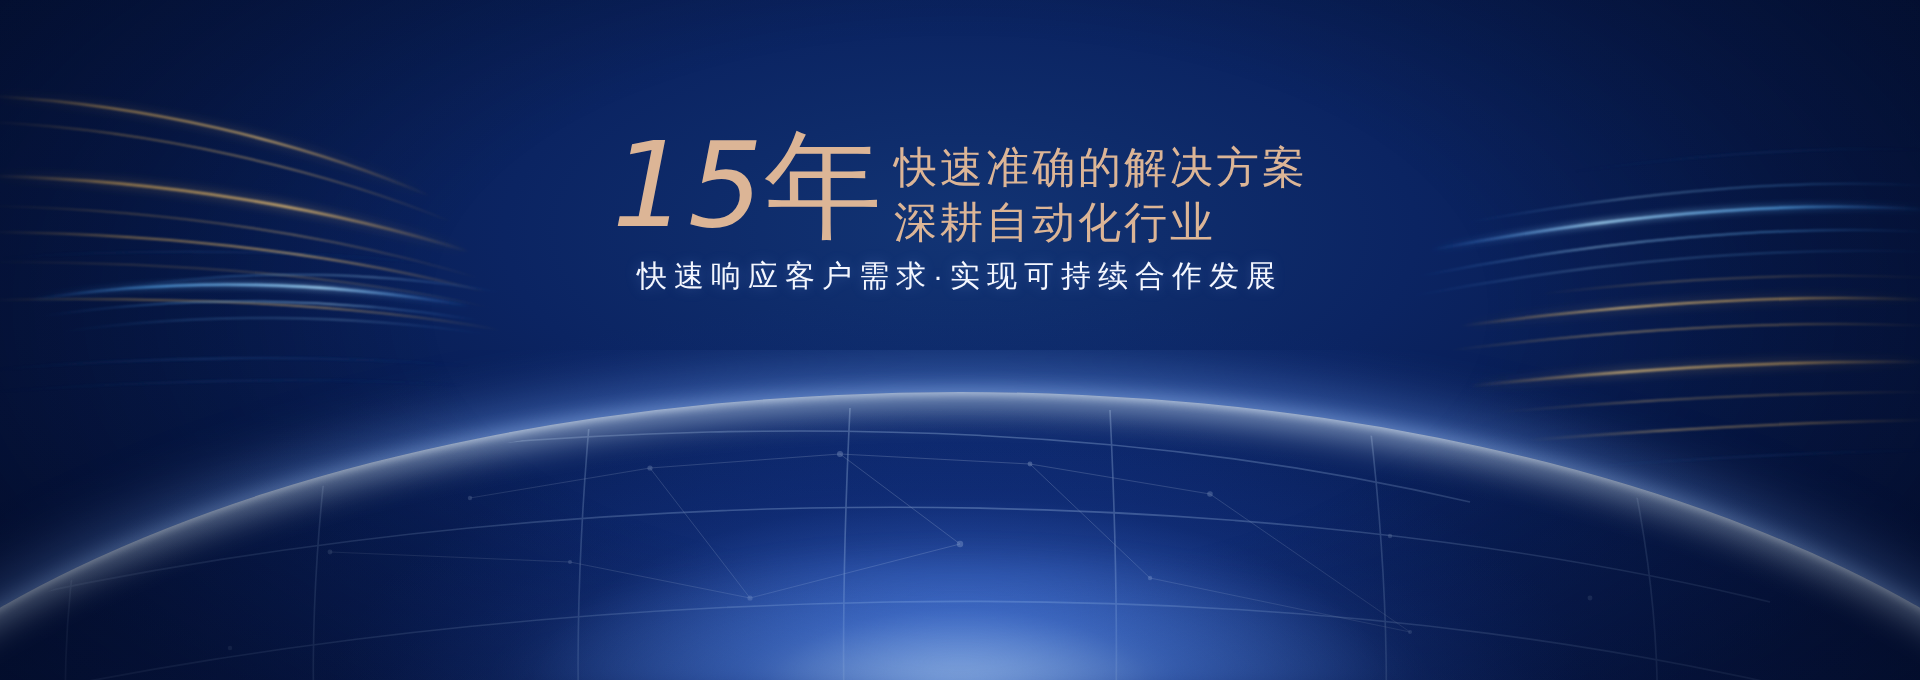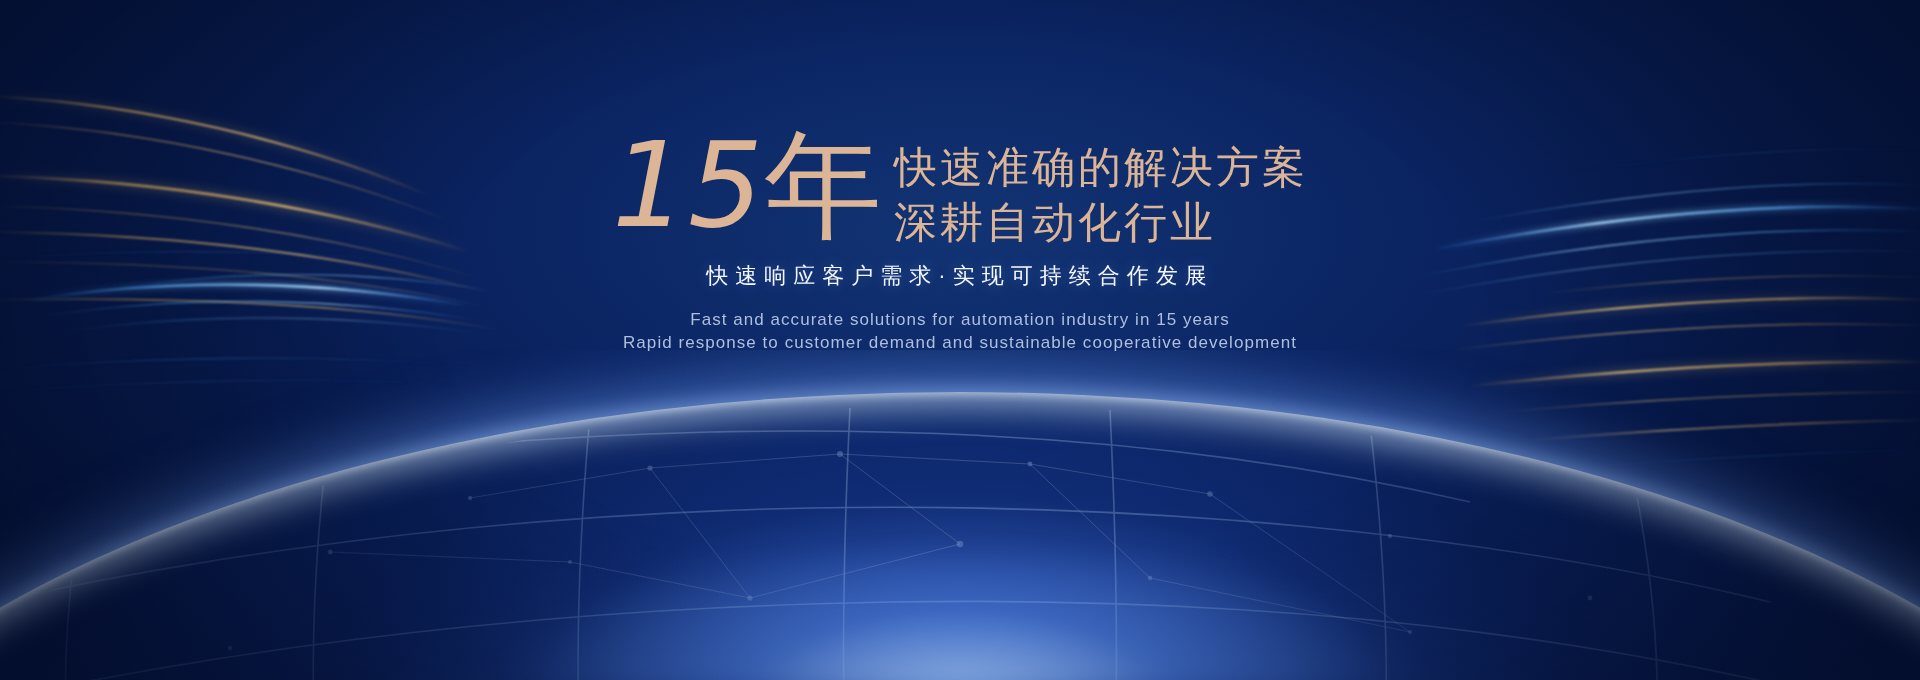--- a/index.html
+++ b/index.html
@@ -76,7 +76,7 @@
   }
   .white-line {
     position:absolute; left:50%; top:254px; transform:translateX(-50%);
-    font-size:22px; line-height:44px; color:#f4f7ff;
+    font-size:30px; line-height:44px; color:#f4f7ff;
     letter-spacing:7px; white-space:nowrap; font-weight:400;
     text-shadow:0 0 14px rgba(130,175,255,0.30);
   }

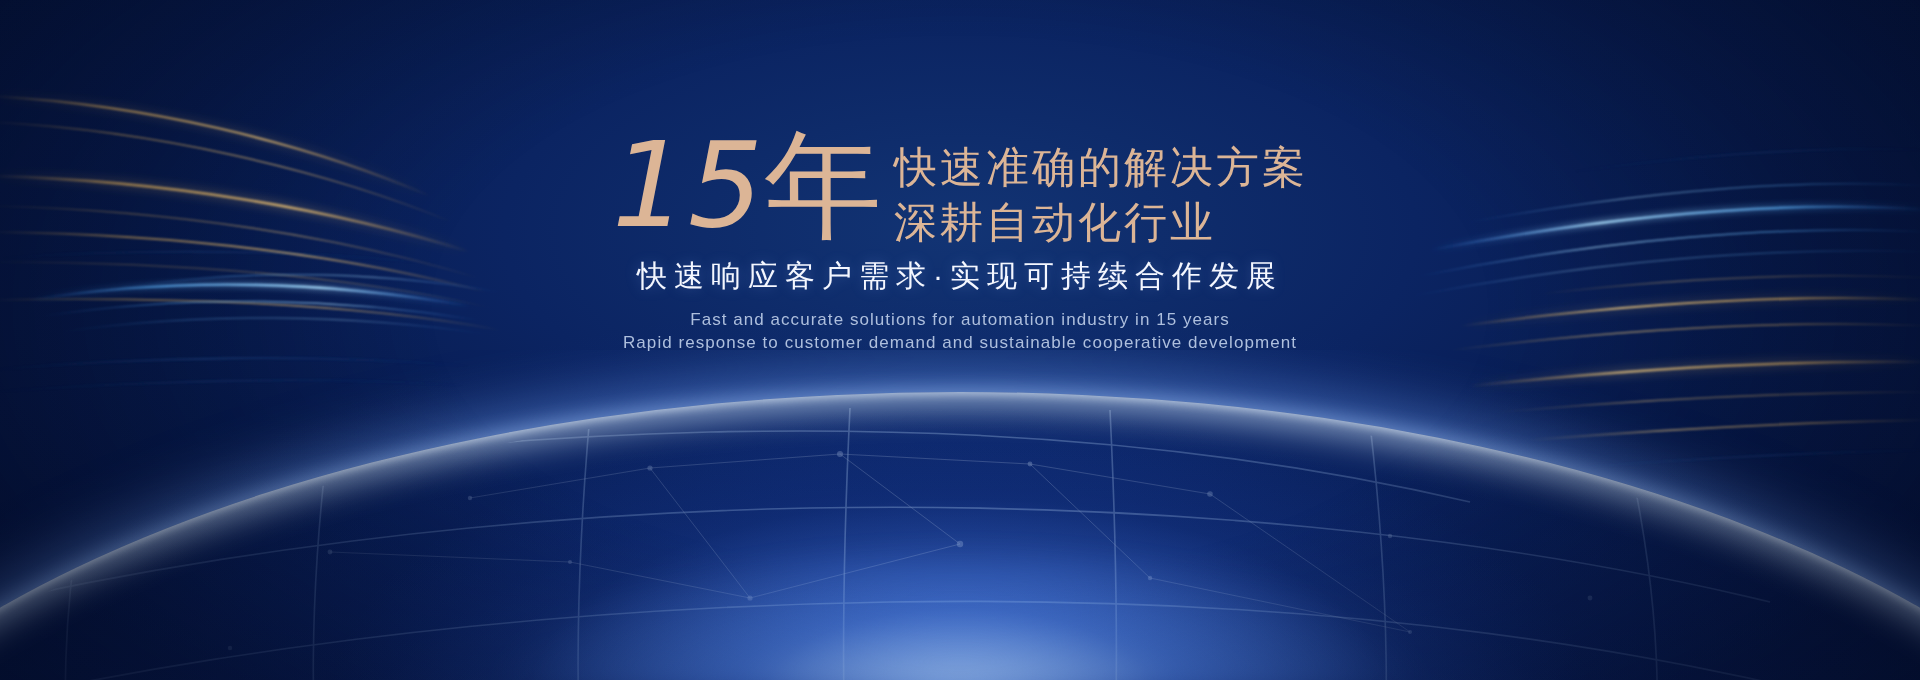--- a/index.html
+++ b/index.html
@@ -271,10 +271,6 @@
 
     <div class="white-line">快速响应客户需求·实现可持续合作发展</div>
 
-    <div class="en-lines">
-      <div class="en-line">Fast and accurate solutions for automation industry in 15 years</div>
-      <div class="en-line">Rapid response to customer demand and sustainable cooperative development</div>
-    </div>
 
   </div>
 </div>

